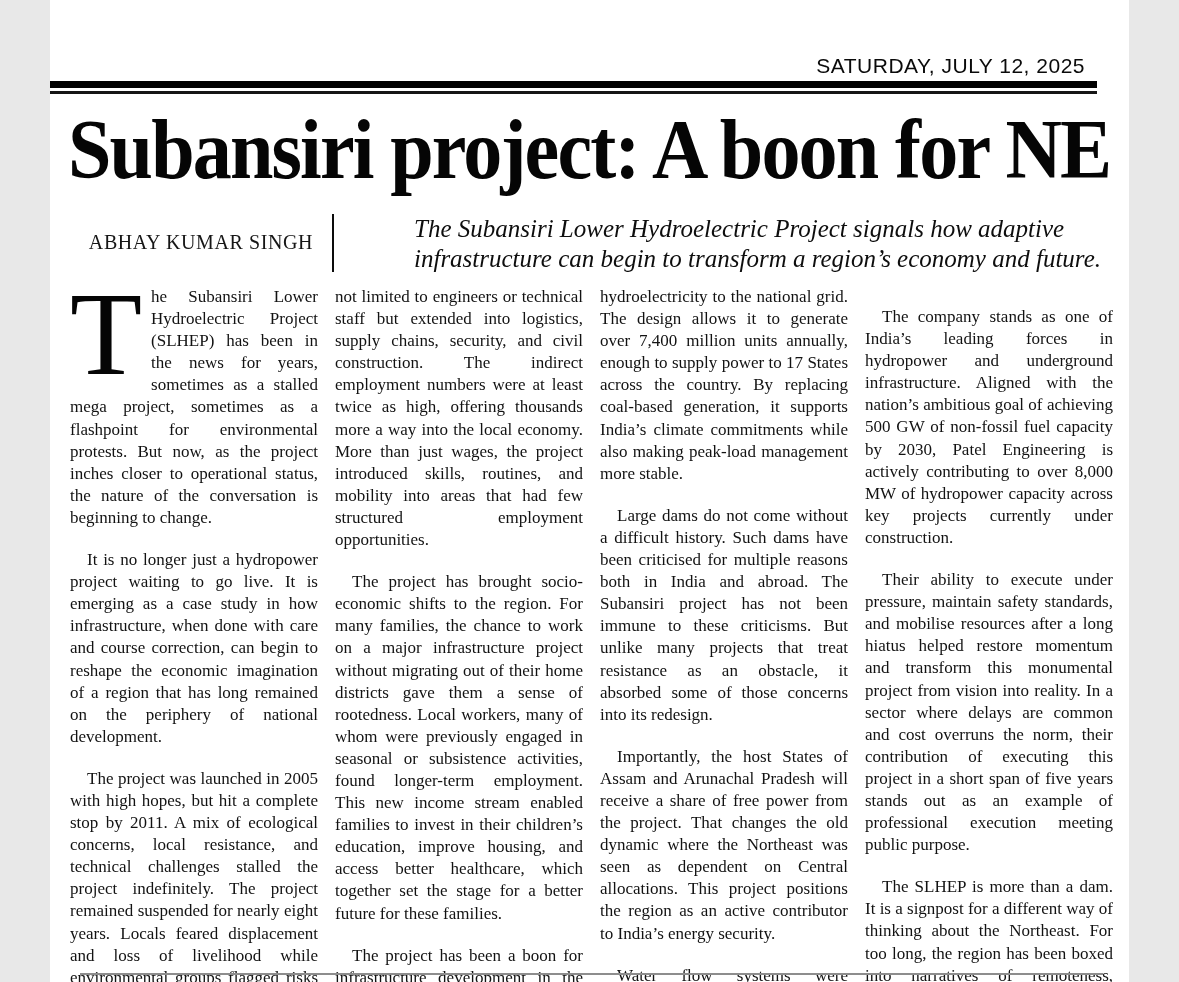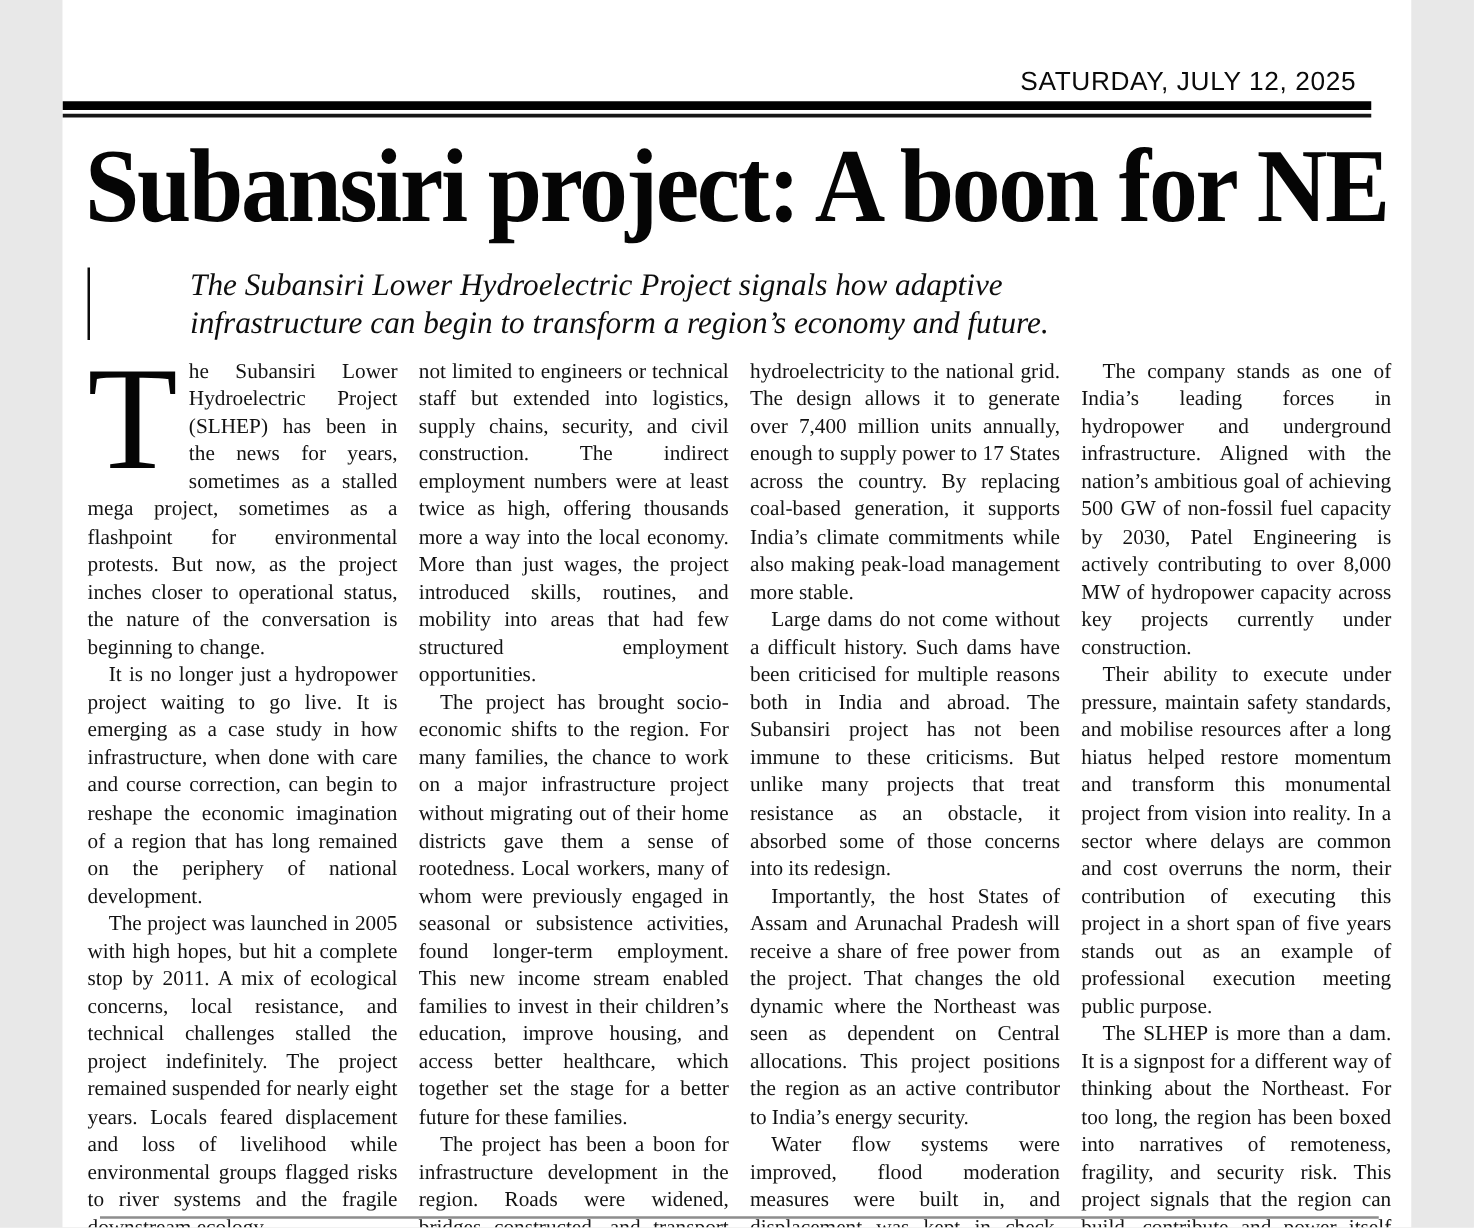--- a/index.html
+++ b/index.html
@@ -125,6 +125,7 @@
   <div class="rule-thin"></div>
   <h1 class="headline">Subansiri project: A boon for NE</h1>
   <div class="byline-row">
+    <div class="byline">ABHAY KUMAR SINGH</div>
     <div class="byline-divider"></div>
     <div class="standfirst">The Subansiri Lower Hydroelectric Project signals how adaptive infrastructure can begin to transform a region’s economy and future.</div>
   </div>

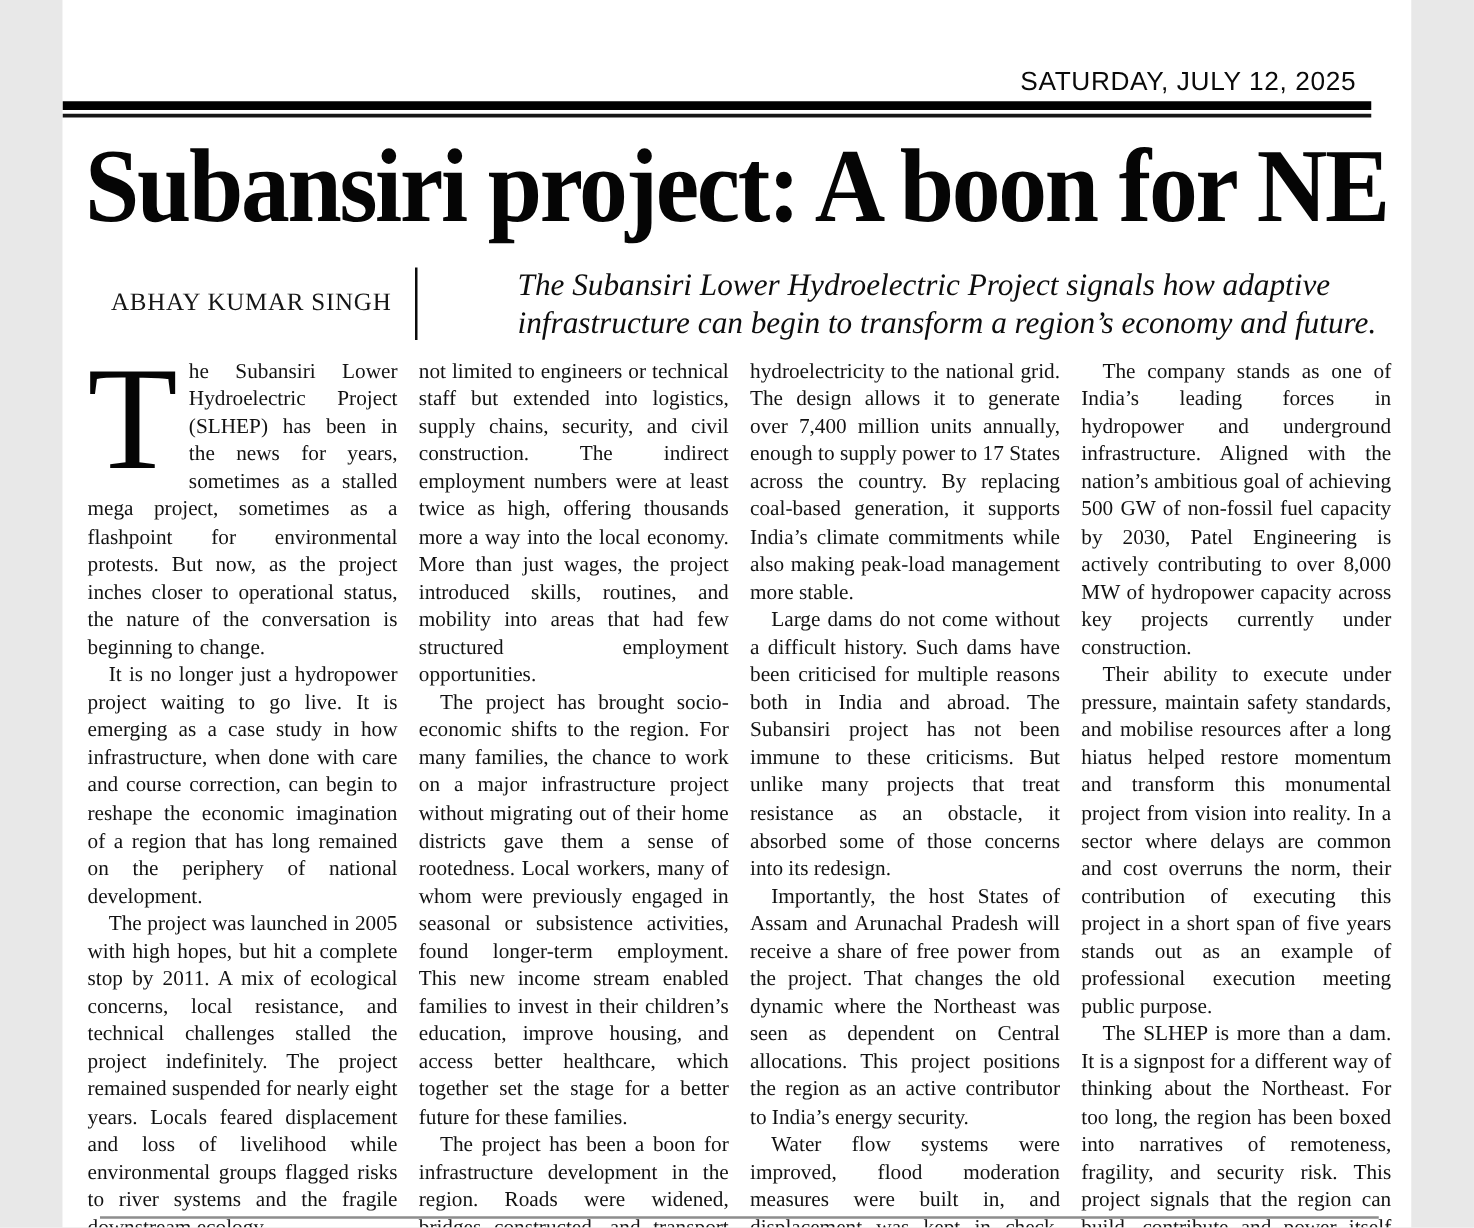--- a/index.html
+++ b/index.html
@@ -99,7 +99,7 @@
     color: #121212;
   }
   .para { margin: 0; }
-  .para.indent { text-indent: 17px; }
+  .para.indent { text-indent: 17px; margin-top: 20px; }
   .dropcap {
     float: left;
     font-size: 118px;

